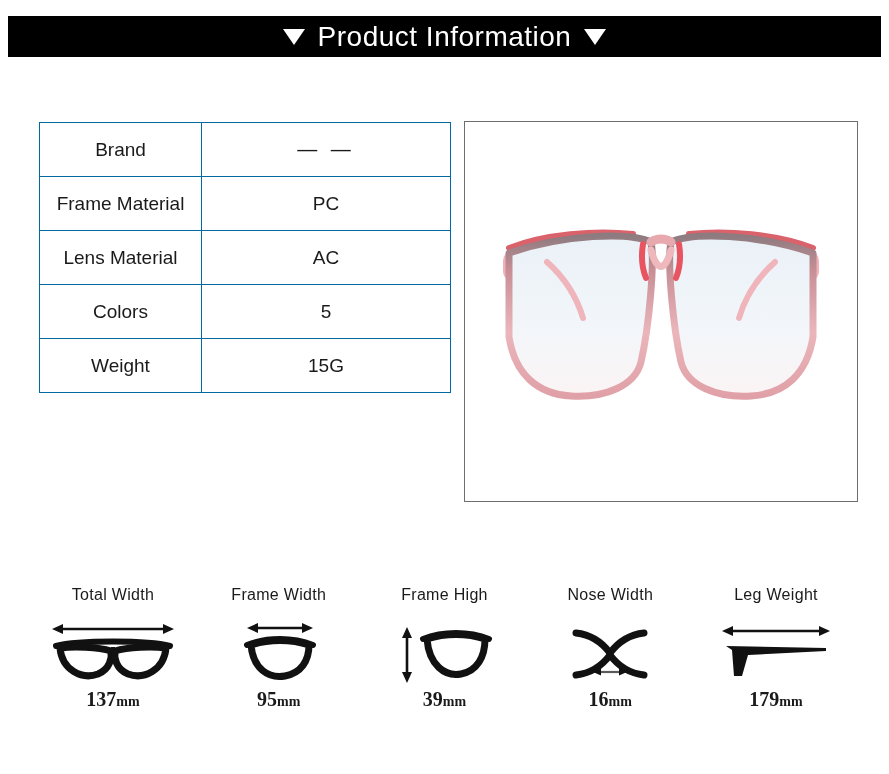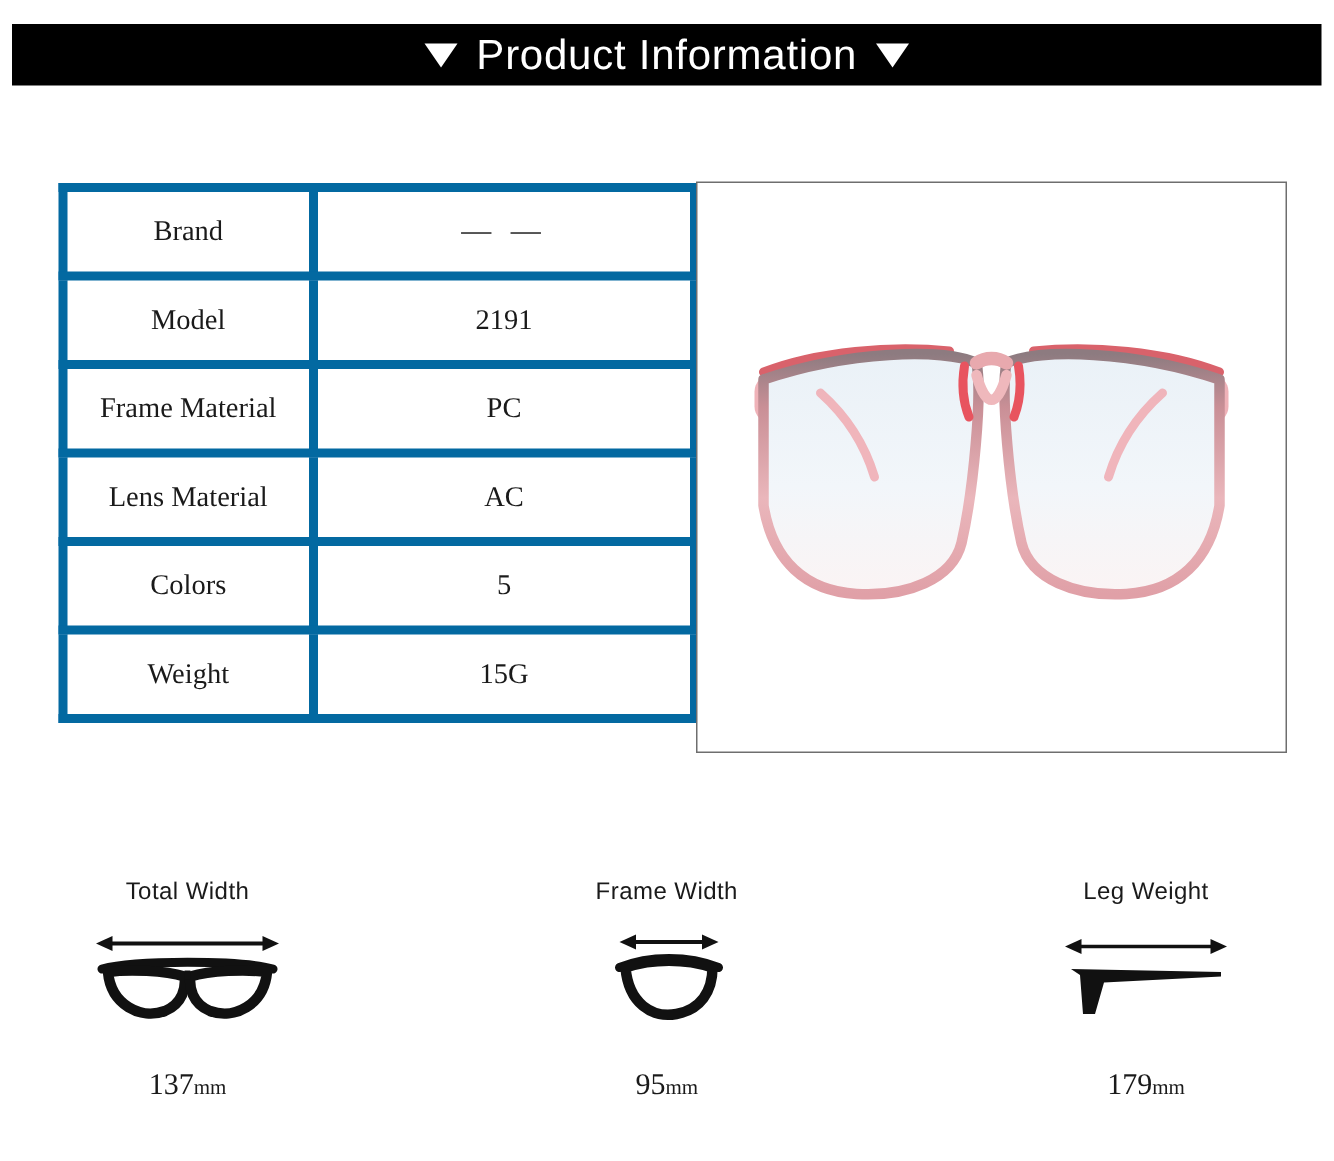--- a/index.html
+++ b/index.html
@@ -58,13 +58,13 @@
     table-layout: fixed;
   }
   .spec-table td {
-    border: 6px solid #0369a1;
+    border: 1px solid #0369a1;
     height: 53px;
     text-align: center;
     vertical-align: middle;
     font-size: 19px;
     color: #1a1a1a;
-    font-family: Liberation Serif, serif;
+    font-family: Liberation Sans, sans-serif;
     font-weight: 400;
     padding: 0 4px;
   }

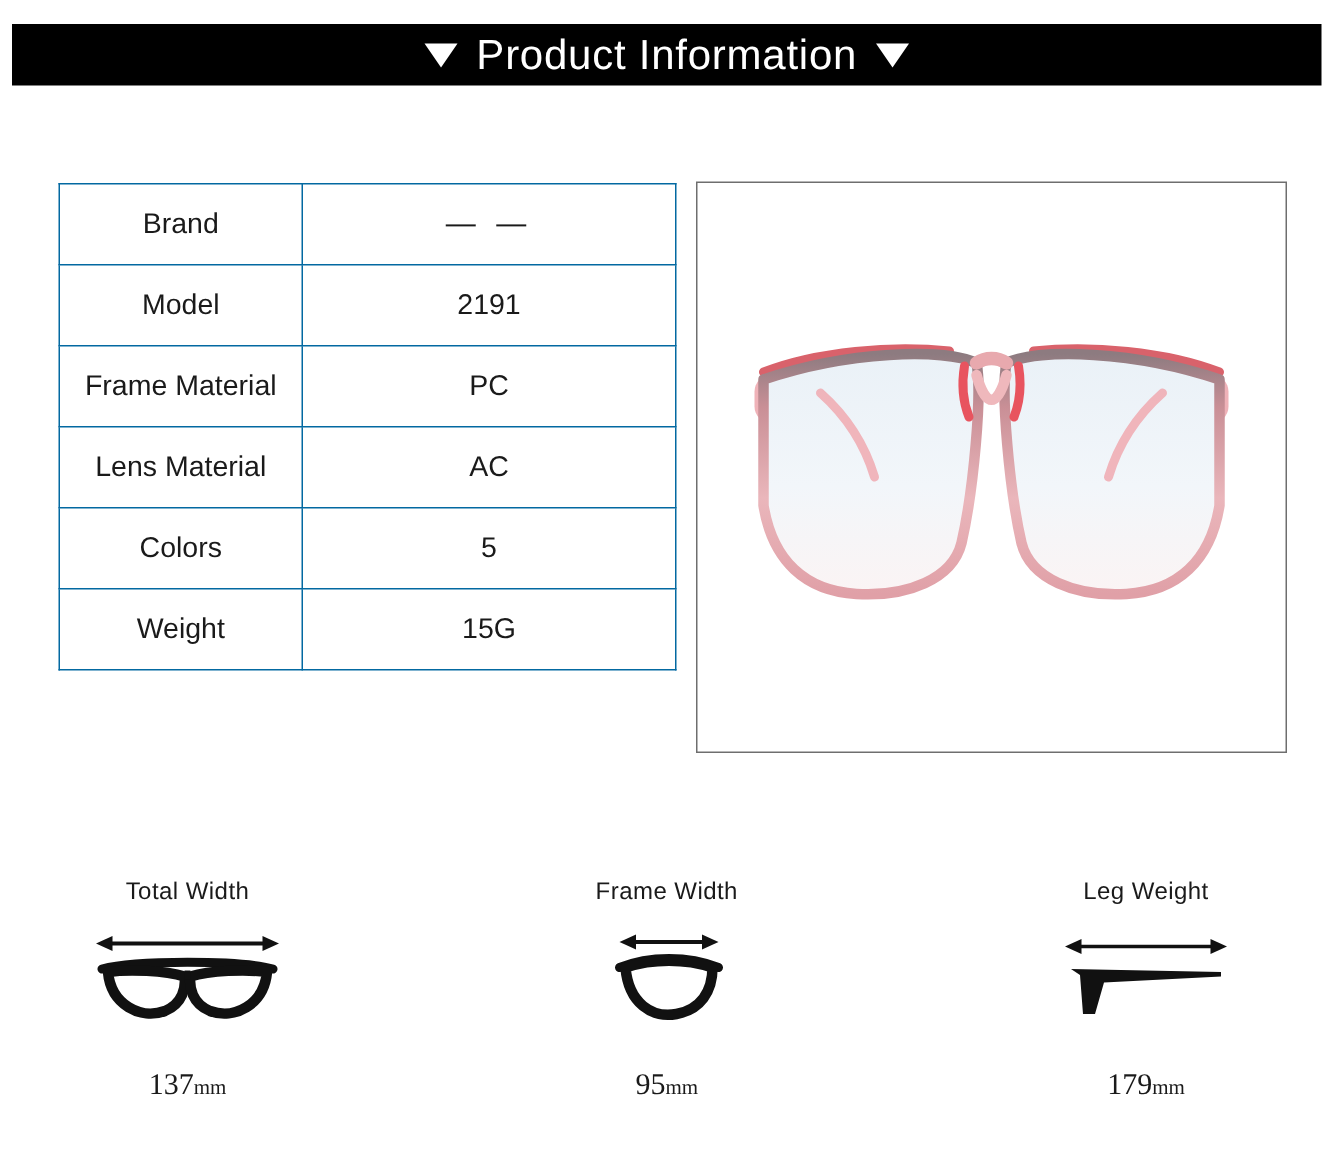--- a/index.html
+++ b/index.html
@@ -151,10 +151,6 @@
     <tr>
       <td class="label-cell">Brand</td>
       <td class="value-cell"><span class="dash-value">— —</span></td>
-    </tr>
-    <tr>
-      <td class="label-cell">Model</td>
-      <td class="value-cell">2191</td>
     </tr>
     <tr>
       <td class="label-cell">Frame Material</td>

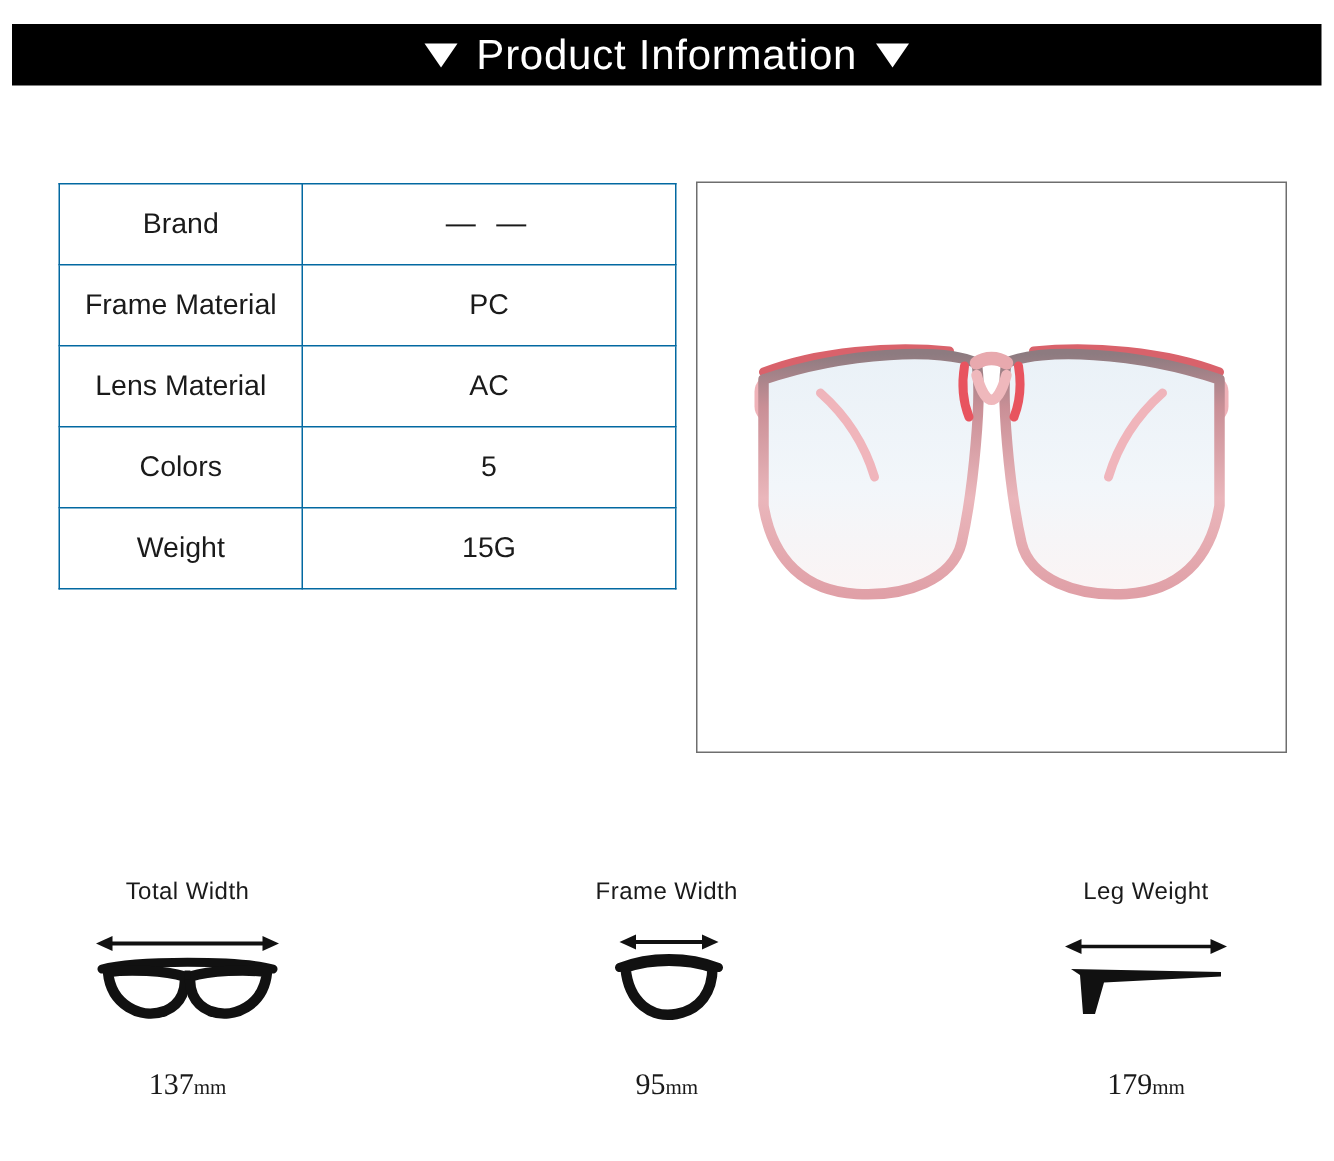--- a/index.html
+++ b/index.html
@@ -101,7 +101,7 @@
     width: 889px;
     display: flex;
     justify-content: space-between;
-    padding: 0 44px;
+    padding: 0 32px;
     box-sizing: border-box;
   }
   .measure-col {

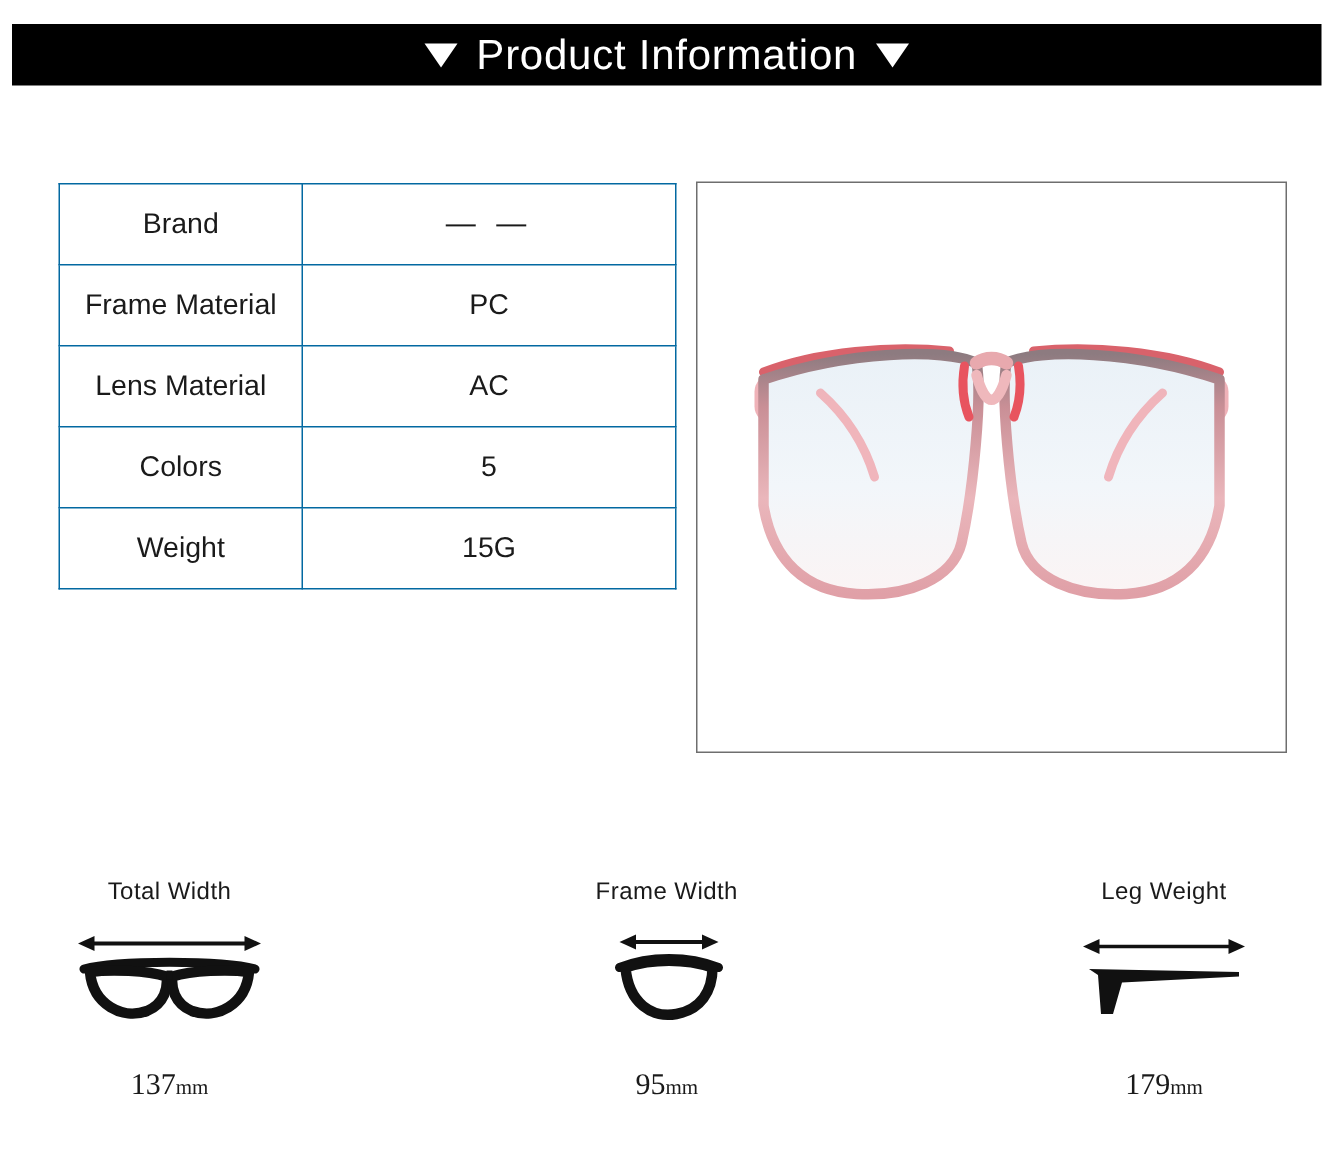--- a/index.html
+++ b/index.html
@@ -266,6 +266,21 @@
     </div>
   </div>
 
+  <div class="measure-col">
+    <div class="measure-label">Frame High</div>
+    <div class="measure-art">
+      <svg width="104" height="66" viewBox="0 0 104 66">
+        <line x1="14" y1="16" x2="14" y2="58" stroke="#111" stroke-width="2.6"></line>
+        <polygon points="14,8 9,19 19,19" fill="#111"></polygon>
+        <polygon points="14,64 9,53 19,53" fill="#111"></polygon>
+        <path d="M30 20 C 50 12 76 12 96 20" stroke="#111" stroke-width="6" fill="none" stroke-linecap="round"></path>
+        <path d="M34 20 C 36 46 52 58 68 55 C 84 52 92 38 92 20 C 74 14 52 14 34 20 Z" fill="none" stroke="#111" stroke-width="7" stroke-linejoin="round"></path>
+      </svg>
+    </div>
+    <div class="measure-value">
+      <span>39</span><span class="unit">mm</span>
+    </div>
+  </div>
 
 
   <div class="measure-col">

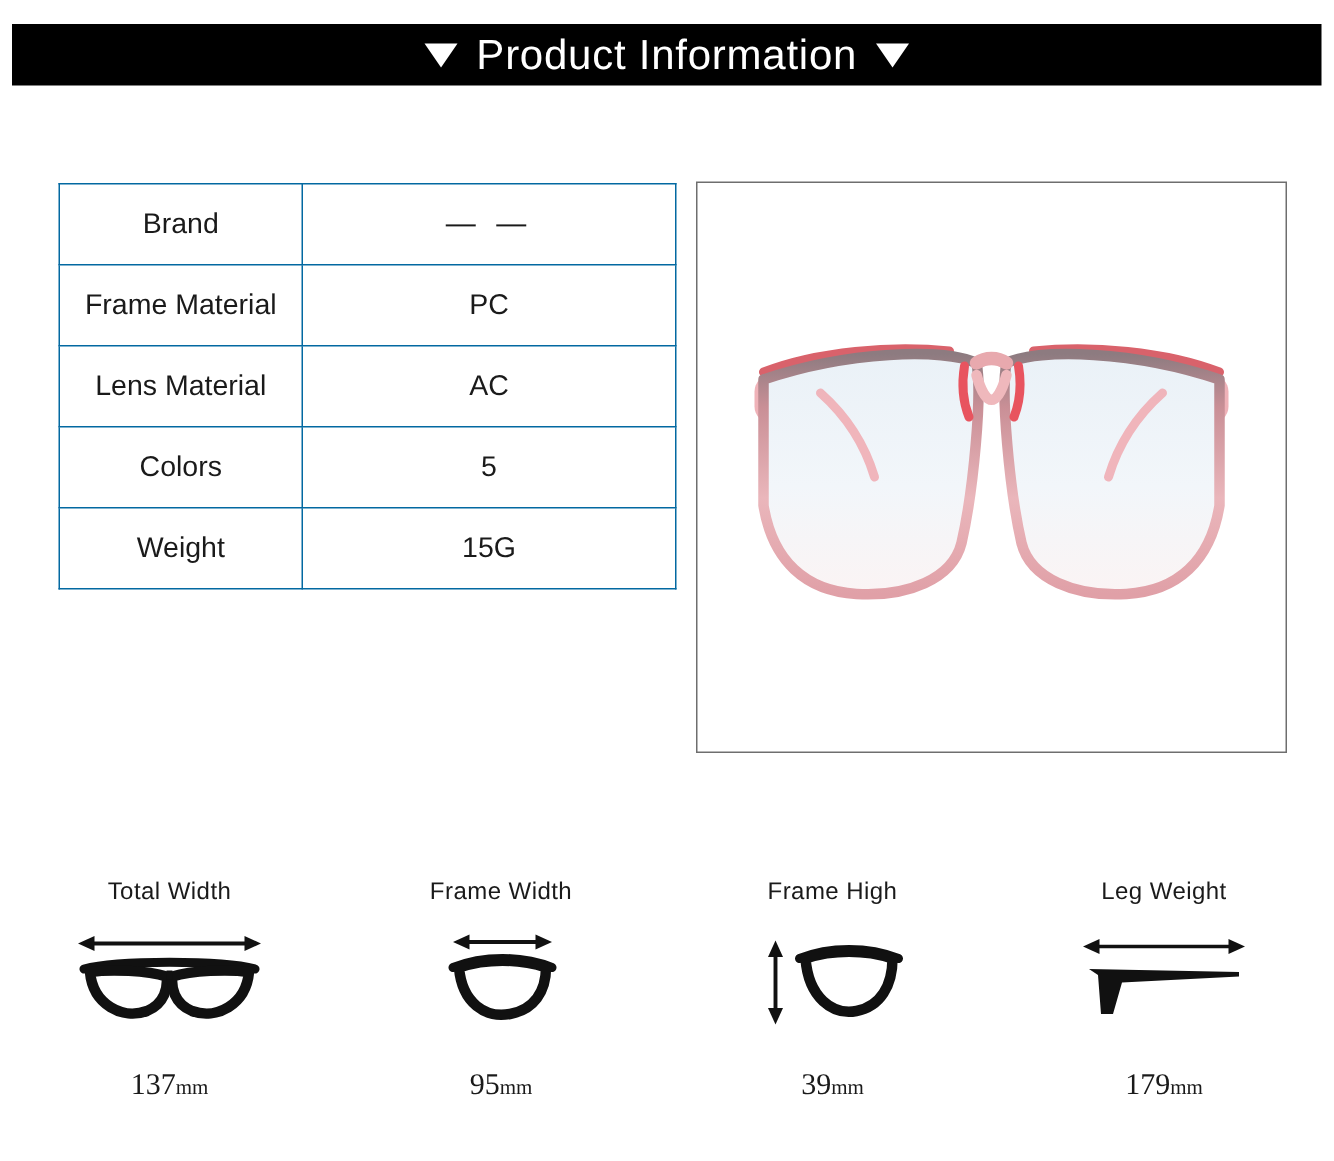--- a/index.html
+++ b/index.html
@@ -282,6 +282,21 @@
     </div>
   </div>
 
+  <div class="measure-col">
+    <div class="measure-label">Nose Width</div>
+    <div class="measure-art">
+      <svg width="100" height="66" viewBox="0 0 100 66">
+        <path d="M16 14 C 34 16 44 26 50 34 C 56 26 66 16 84 14" stroke="#111" stroke-width="7" fill="none" stroke-linecap="round"></path>
+        <path d="M16 56 C 34 54 44 44 50 36 C 56 44 66 54 84 56" stroke="#111" stroke-width="7" fill="none" stroke-linecap="round"></path>
+        <line x1="38" y1="53" x2="62" y2="53" stroke="#5a5a5a" stroke-width="2.2"></line>
+        <polygon points="33,53 41,49.5 41,56.5" fill="#111"></polygon>
+        <polygon points="67,53 59,49.5 59,56.5" fill="#111"></polygon>
+      </svg>
+    </div>
+    <div class="measure-value">
+      <span>16</span><span class="unit">mm</span>
+    </div>
+  </div>
 
   <div class="measure-col">
     <div class="measure-label">Leg Weight</div>

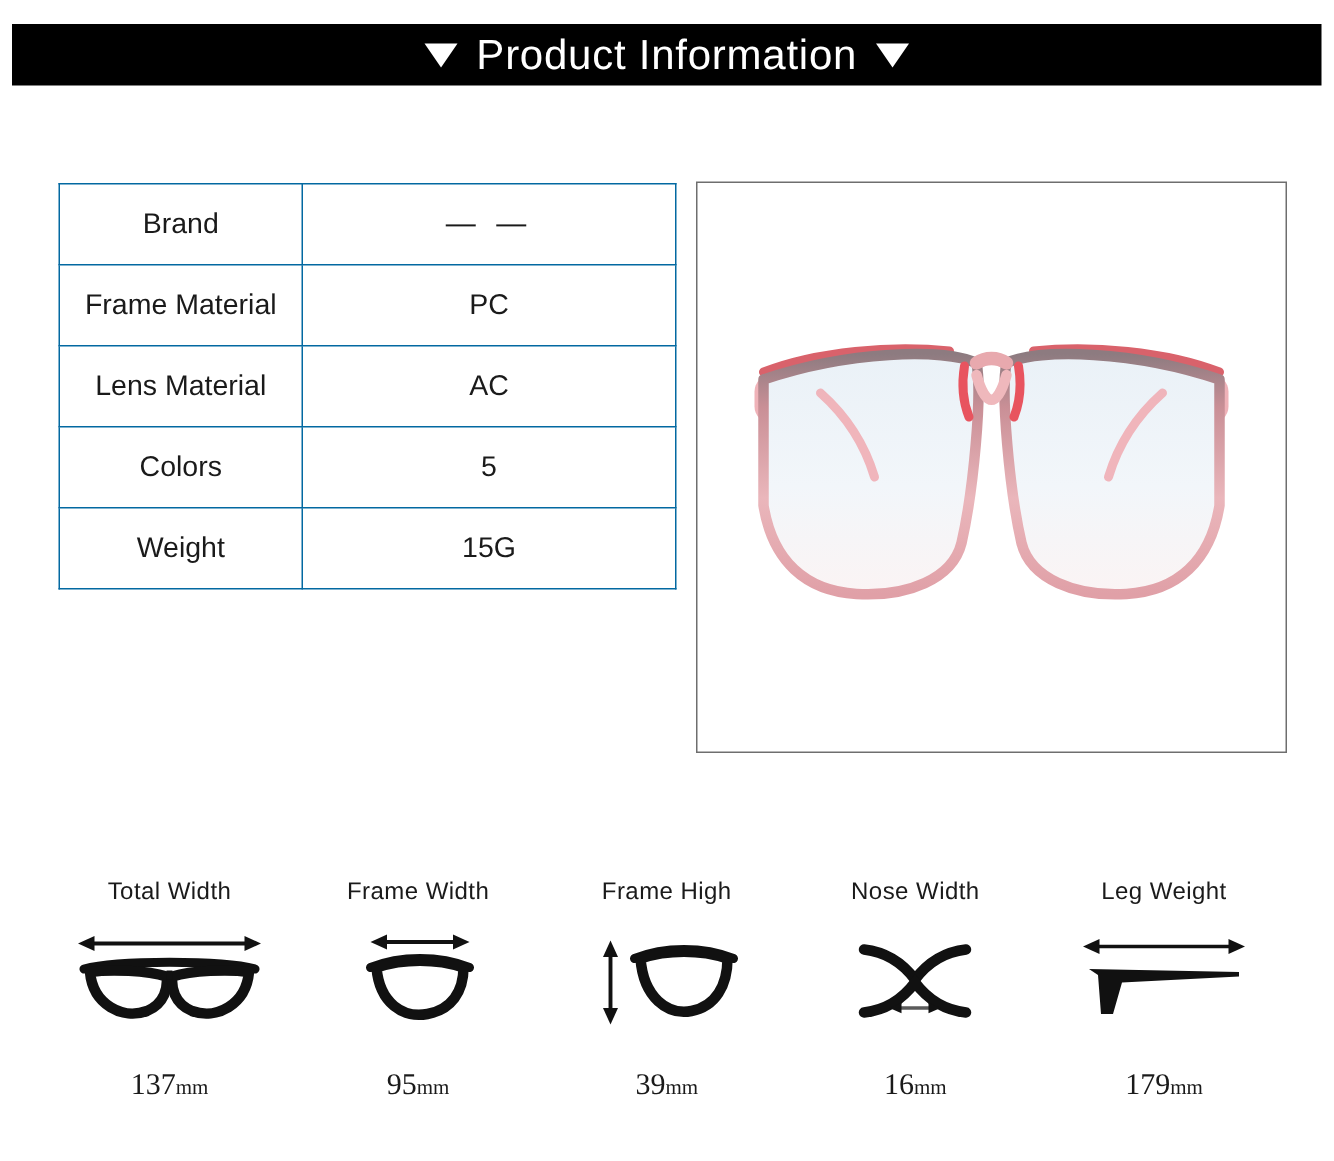--- a/index.html
+++ b/index.html
@@ -128,8 +128,9 @@
     font-family: "Liberation Serif", serif;
     font-size: 20px;
     color: #1a1a1a;
-    margin-top: 24px;
+    margin-top: 0;
     white-space: nowrap;
+    font-weight: bold;
   }
   .measure-value .unit {
     font-size: 14px;

